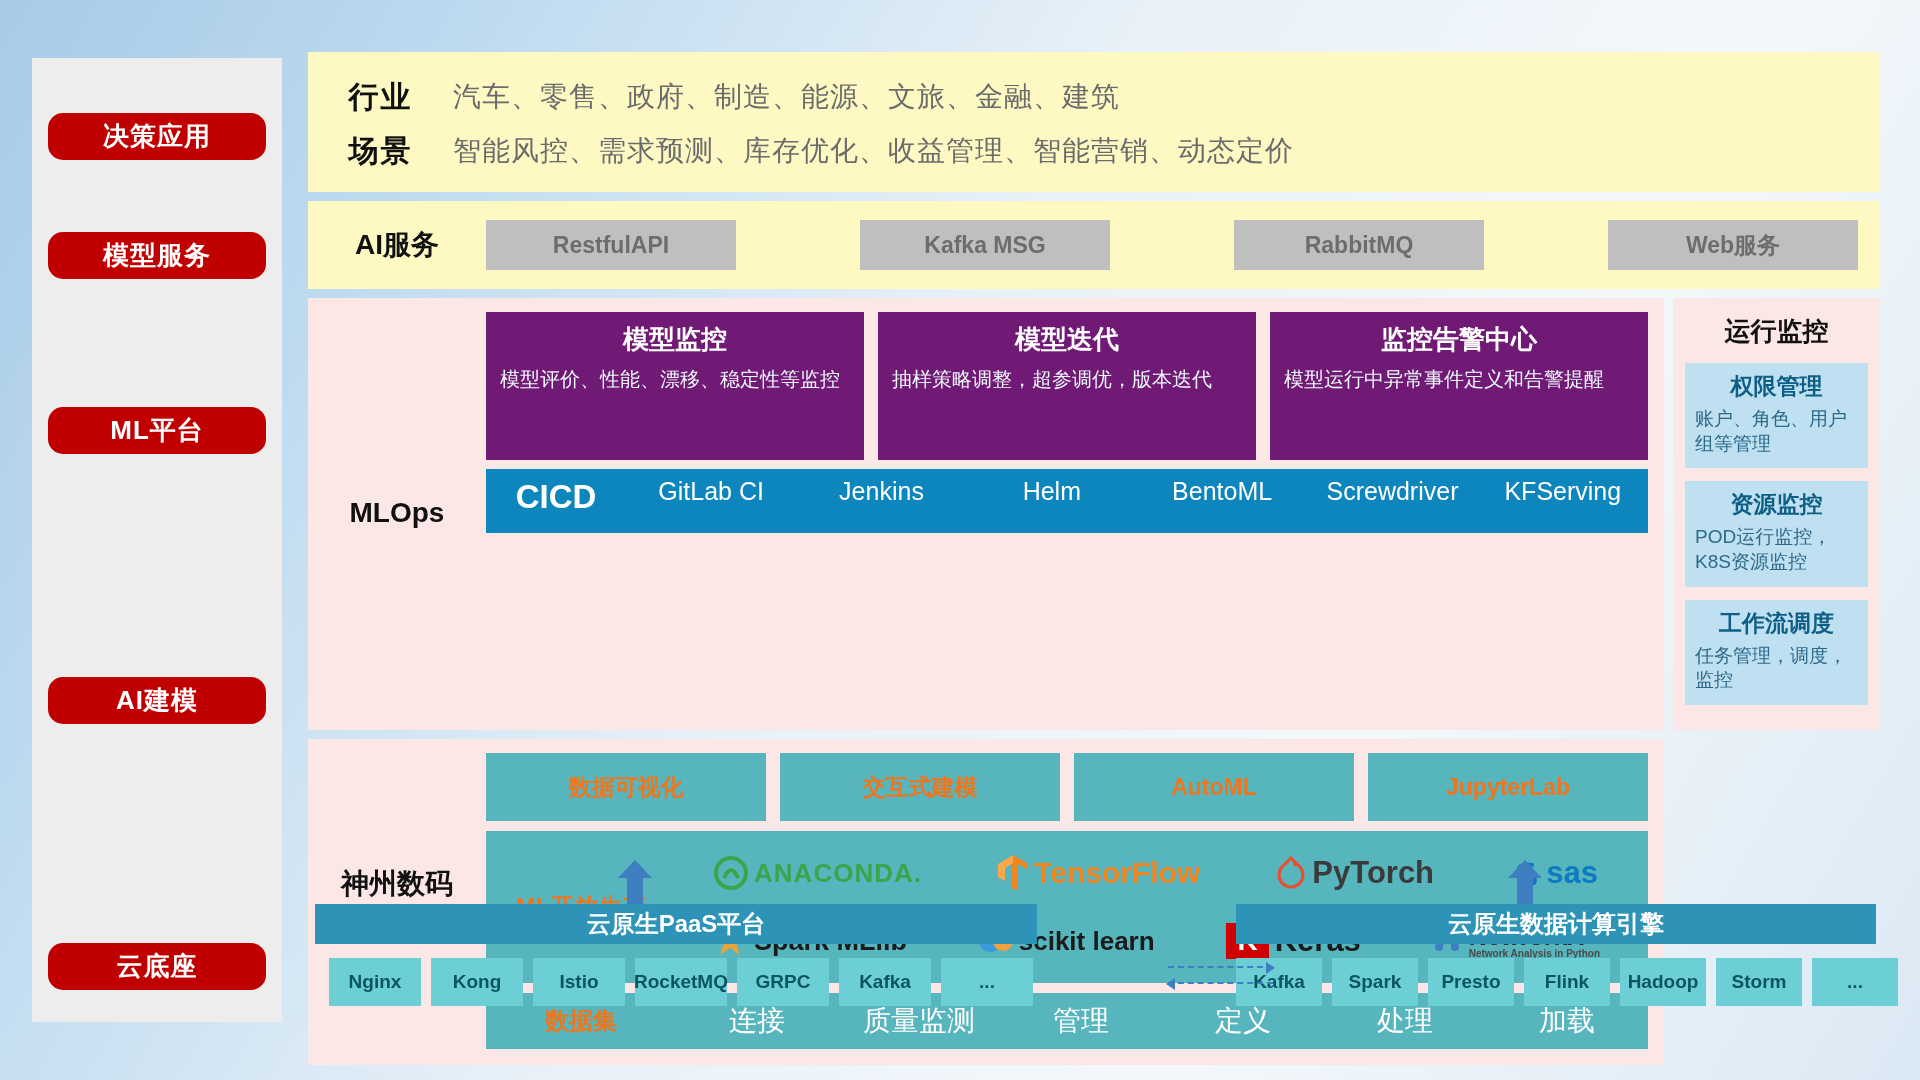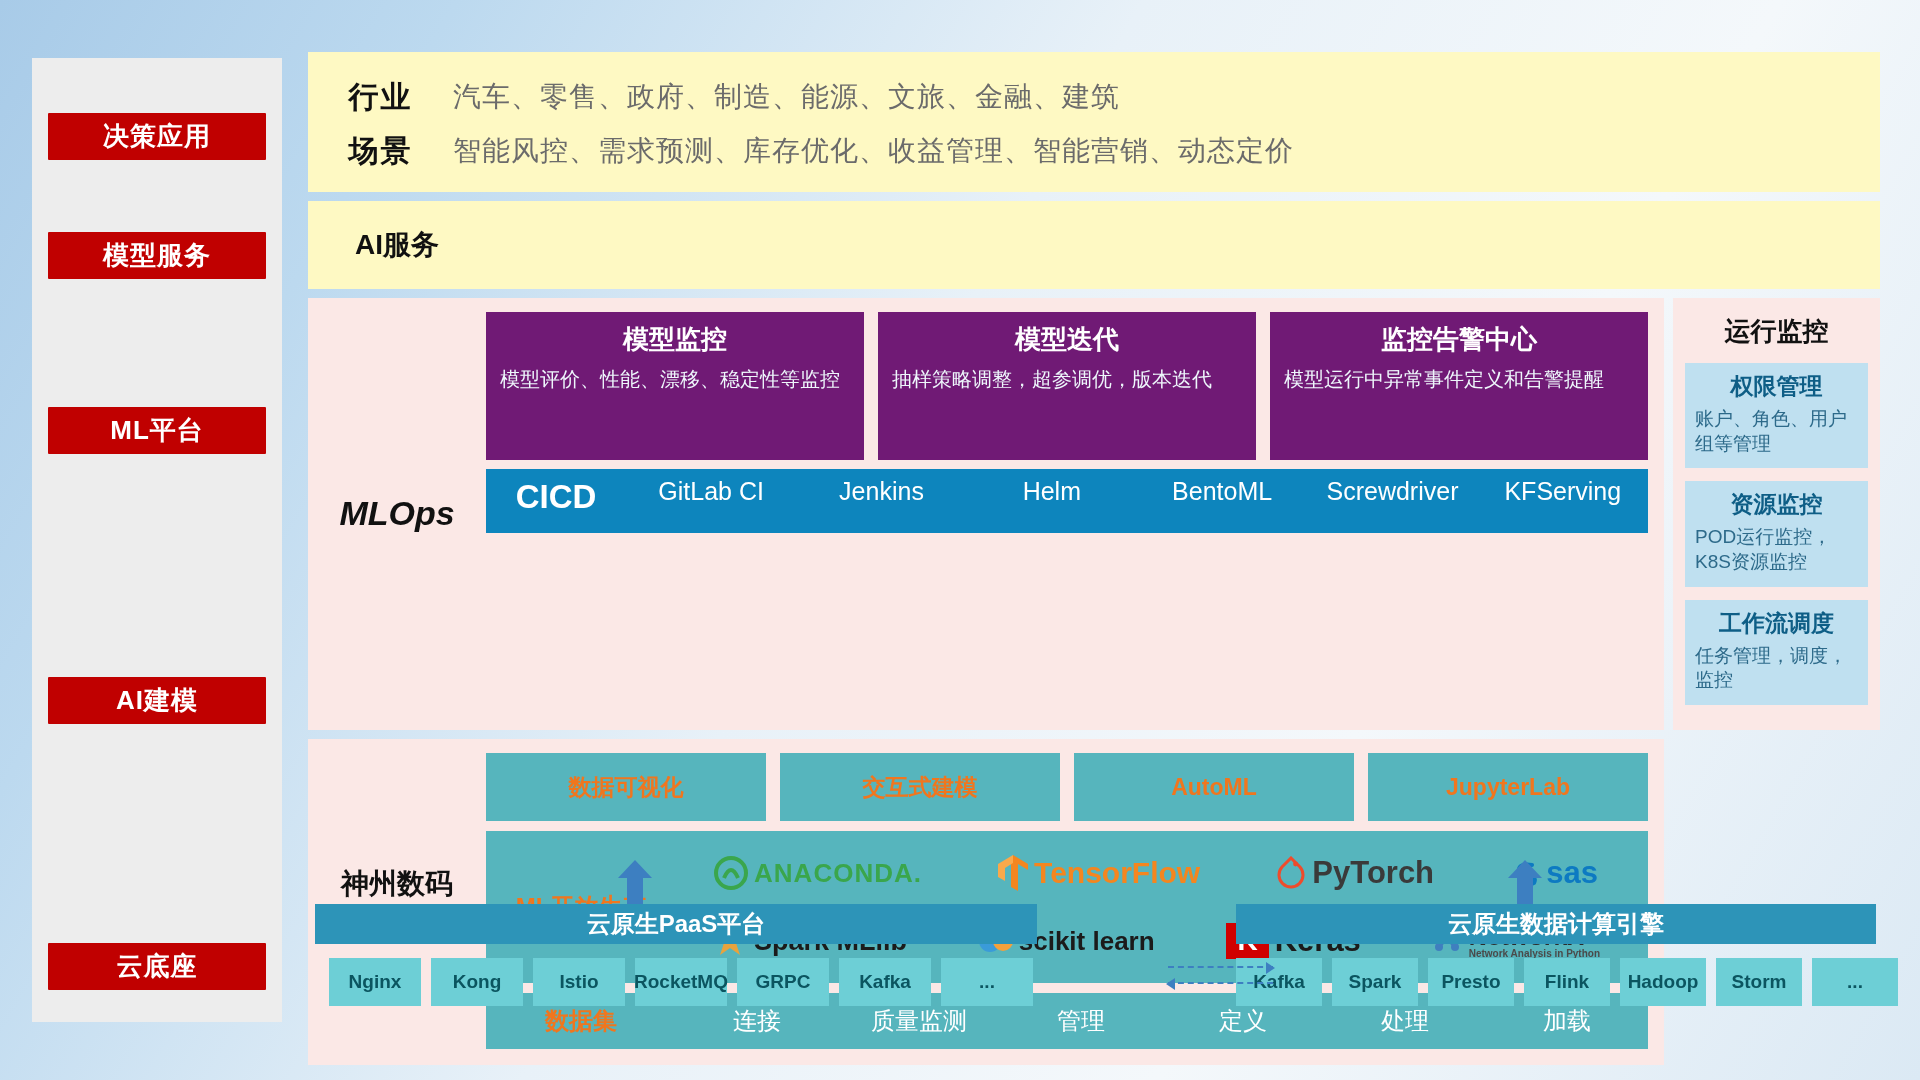--- a/index.html
+++ b/index.html
@@ -18,7 +18,7 @@
   }
   .badge {
     position:absolute; left:48px; width:218px; height:47px;
-    background:#c00000; border-radius:1px;
+    background:#c00000; border-radius:15px;
     color:#fff; font-size:26px; font-weight:bold;
     display:flex; align-items:center; justify-content:center;
     letter-spacing:1px;

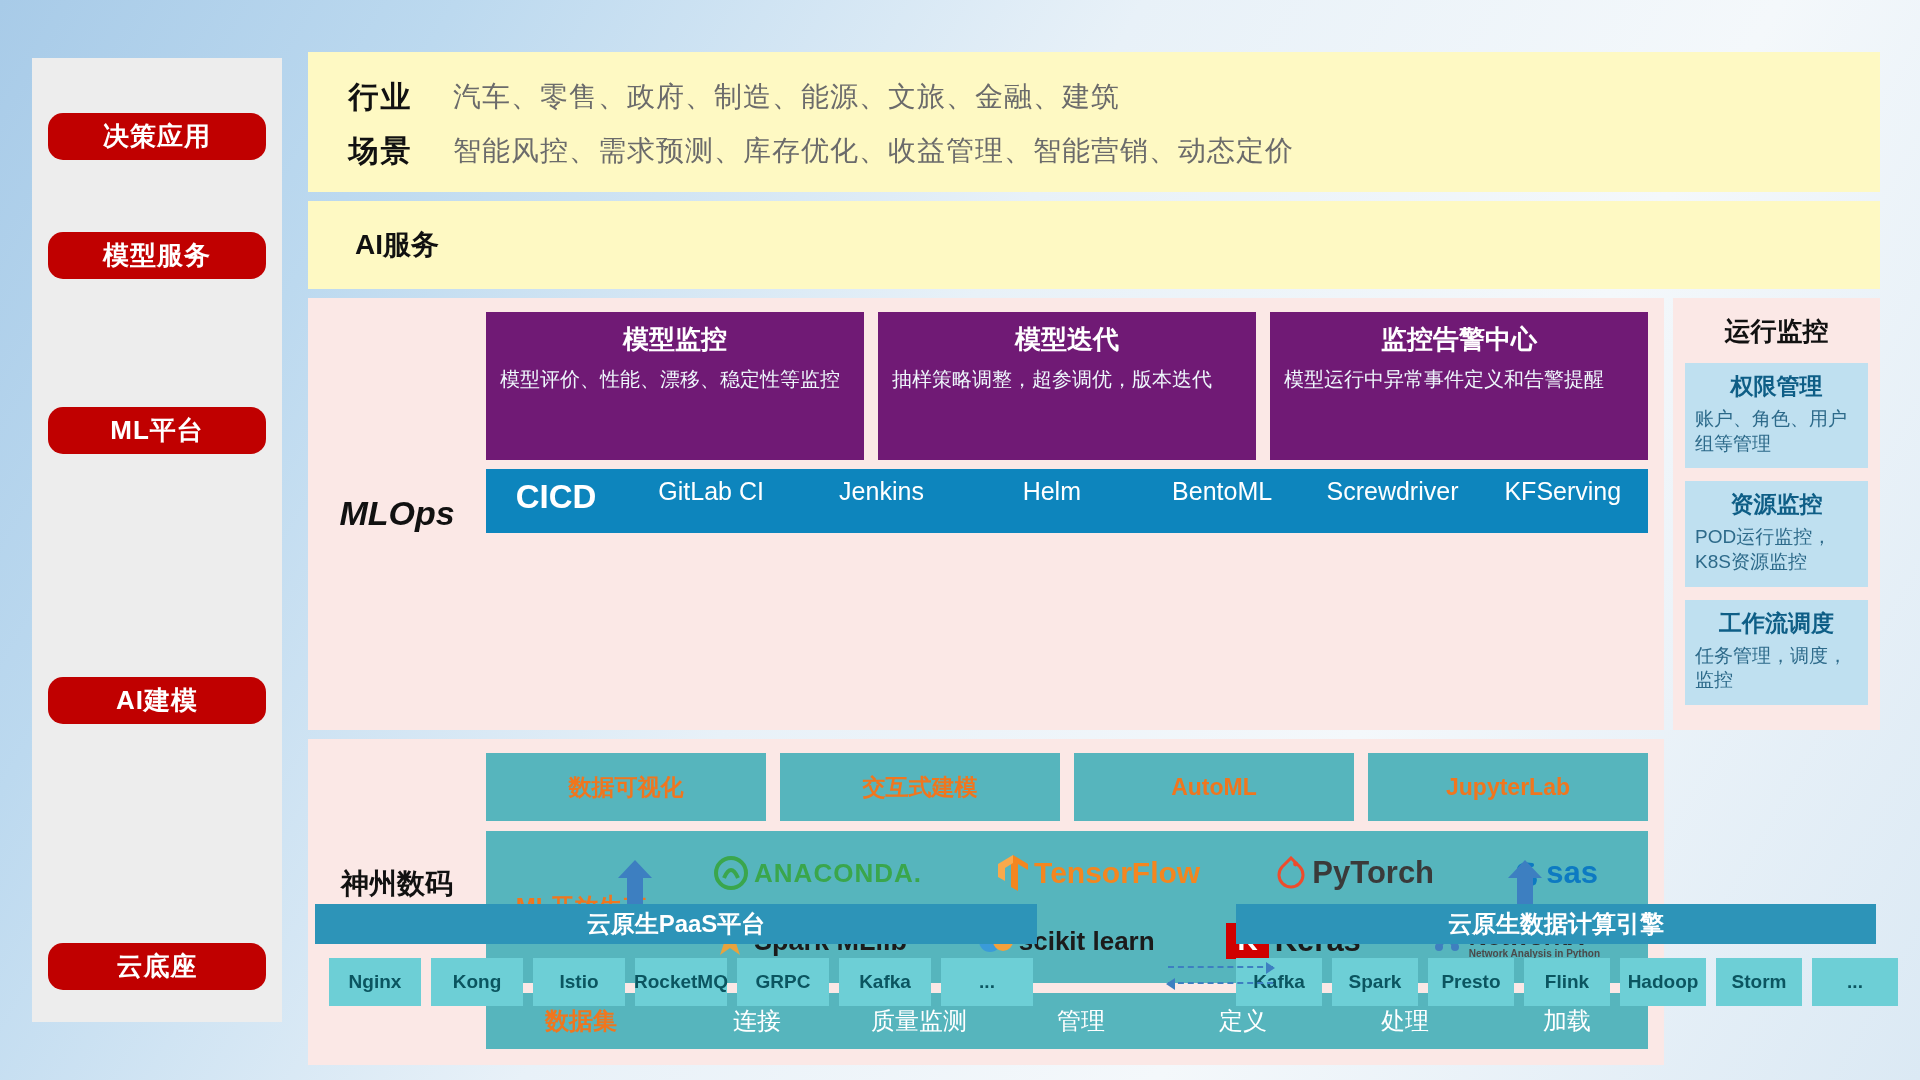--- a/index.html
+++ b/index.html
@@ -151,6 +151,12 @@
 
     <div class="row2 pinkband">
       <div class="lbl">AI服务</div>
+      <div class="svcwrap">
+        <div class="svc">RestfulAPI</div>
+        <div class="svc">Kafka MSG</div>
+        <div class="svc">RabbitMQ</div>
+        <div class="svc">Web服务</div>
+      </div>
     </div>
 
     <div class="row3">

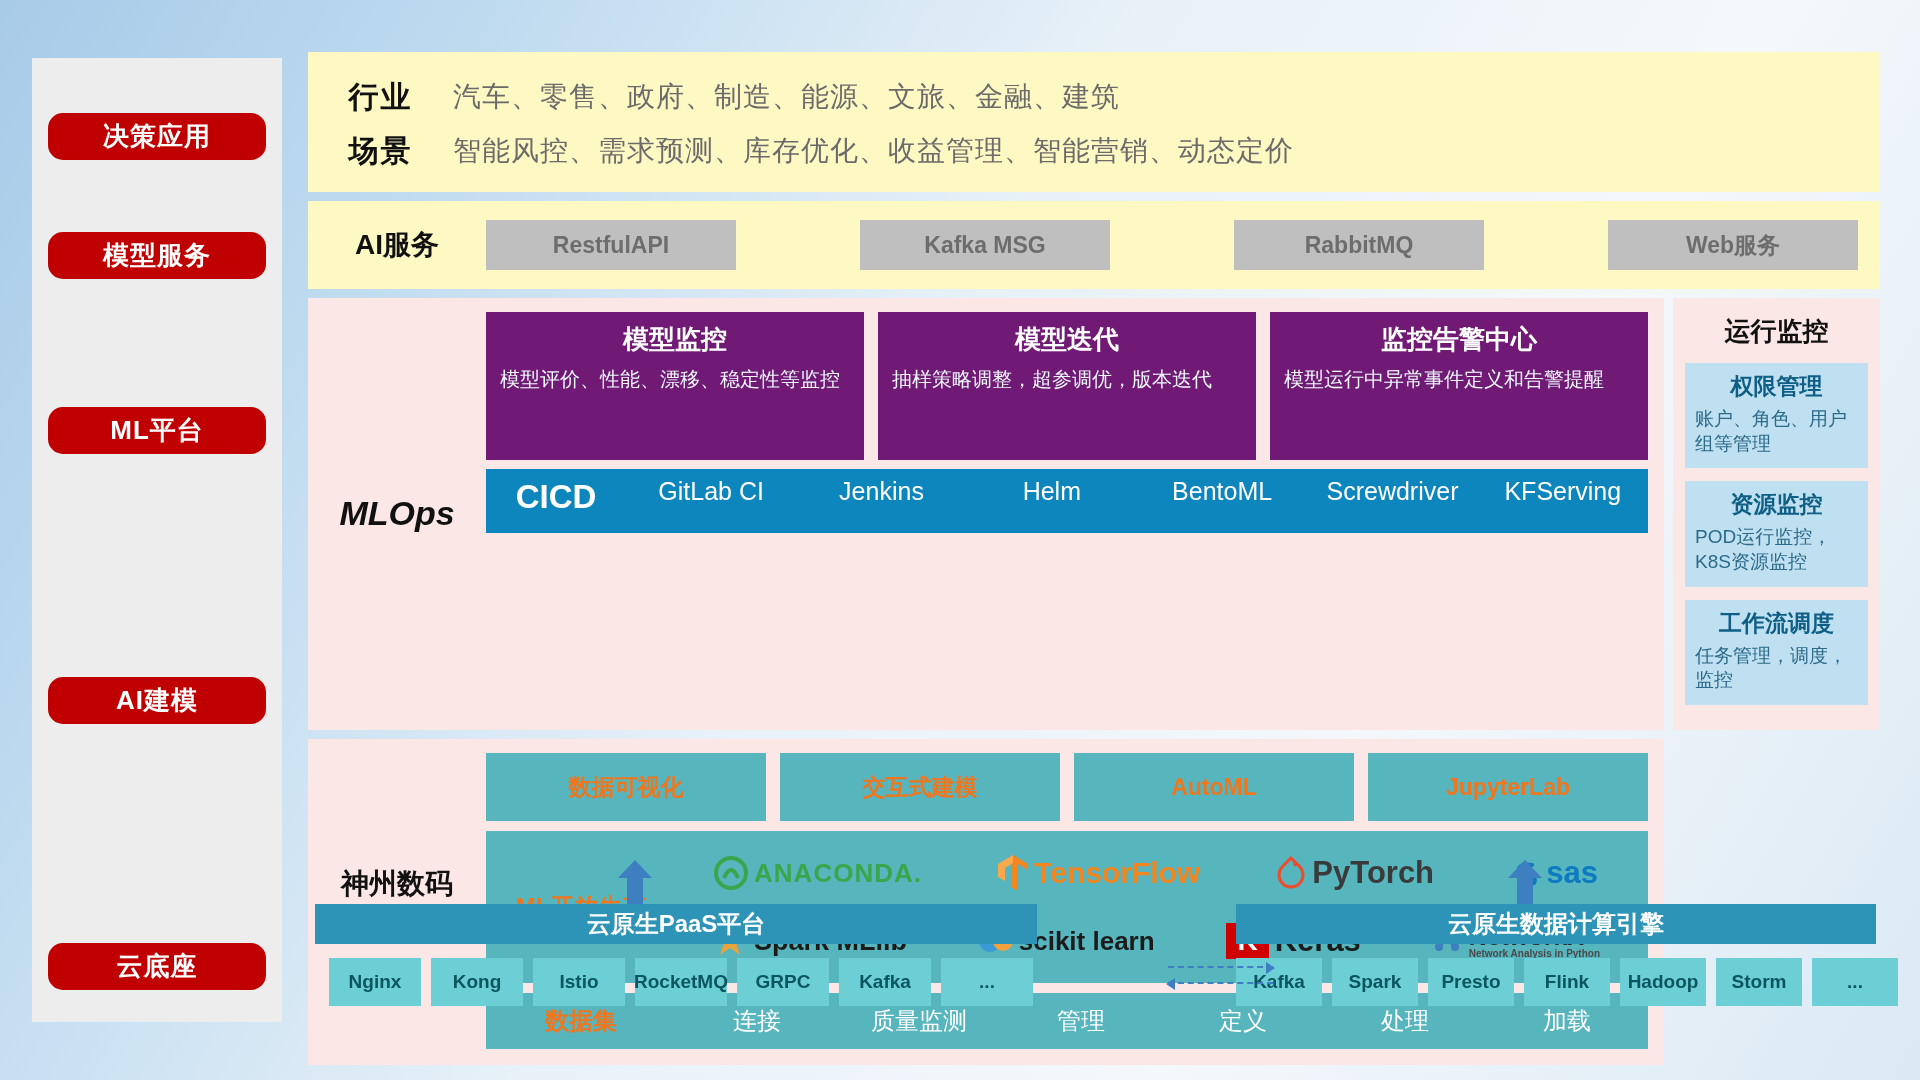--- a/index.html
+++ b/index.html
@@ -50,7 +50,7 @@
   .row3 { display:flex; margin-bottom:9px; gap:9px; }
   .row3 .left { flex:1; background:#fbe8e6; padding:14px 16px 16px 0; display:flex; }
   .mlops-lbl { width:178px; display:flex; align-items:center; justify-content:center;
-               font-size:34px; font-weight:bold; color:#111;font-style:italic; }
+               font-size:28px; font-weight:bold; color:#111; }
   .mlops-body { flex:1; display:flex; flex-direction:column; gap:9px;}
   .cards { display:flex; gap:14px; height:148px;}
   .card { flex:1; background:#701a75; color:#fff; padding:10px 14px; }

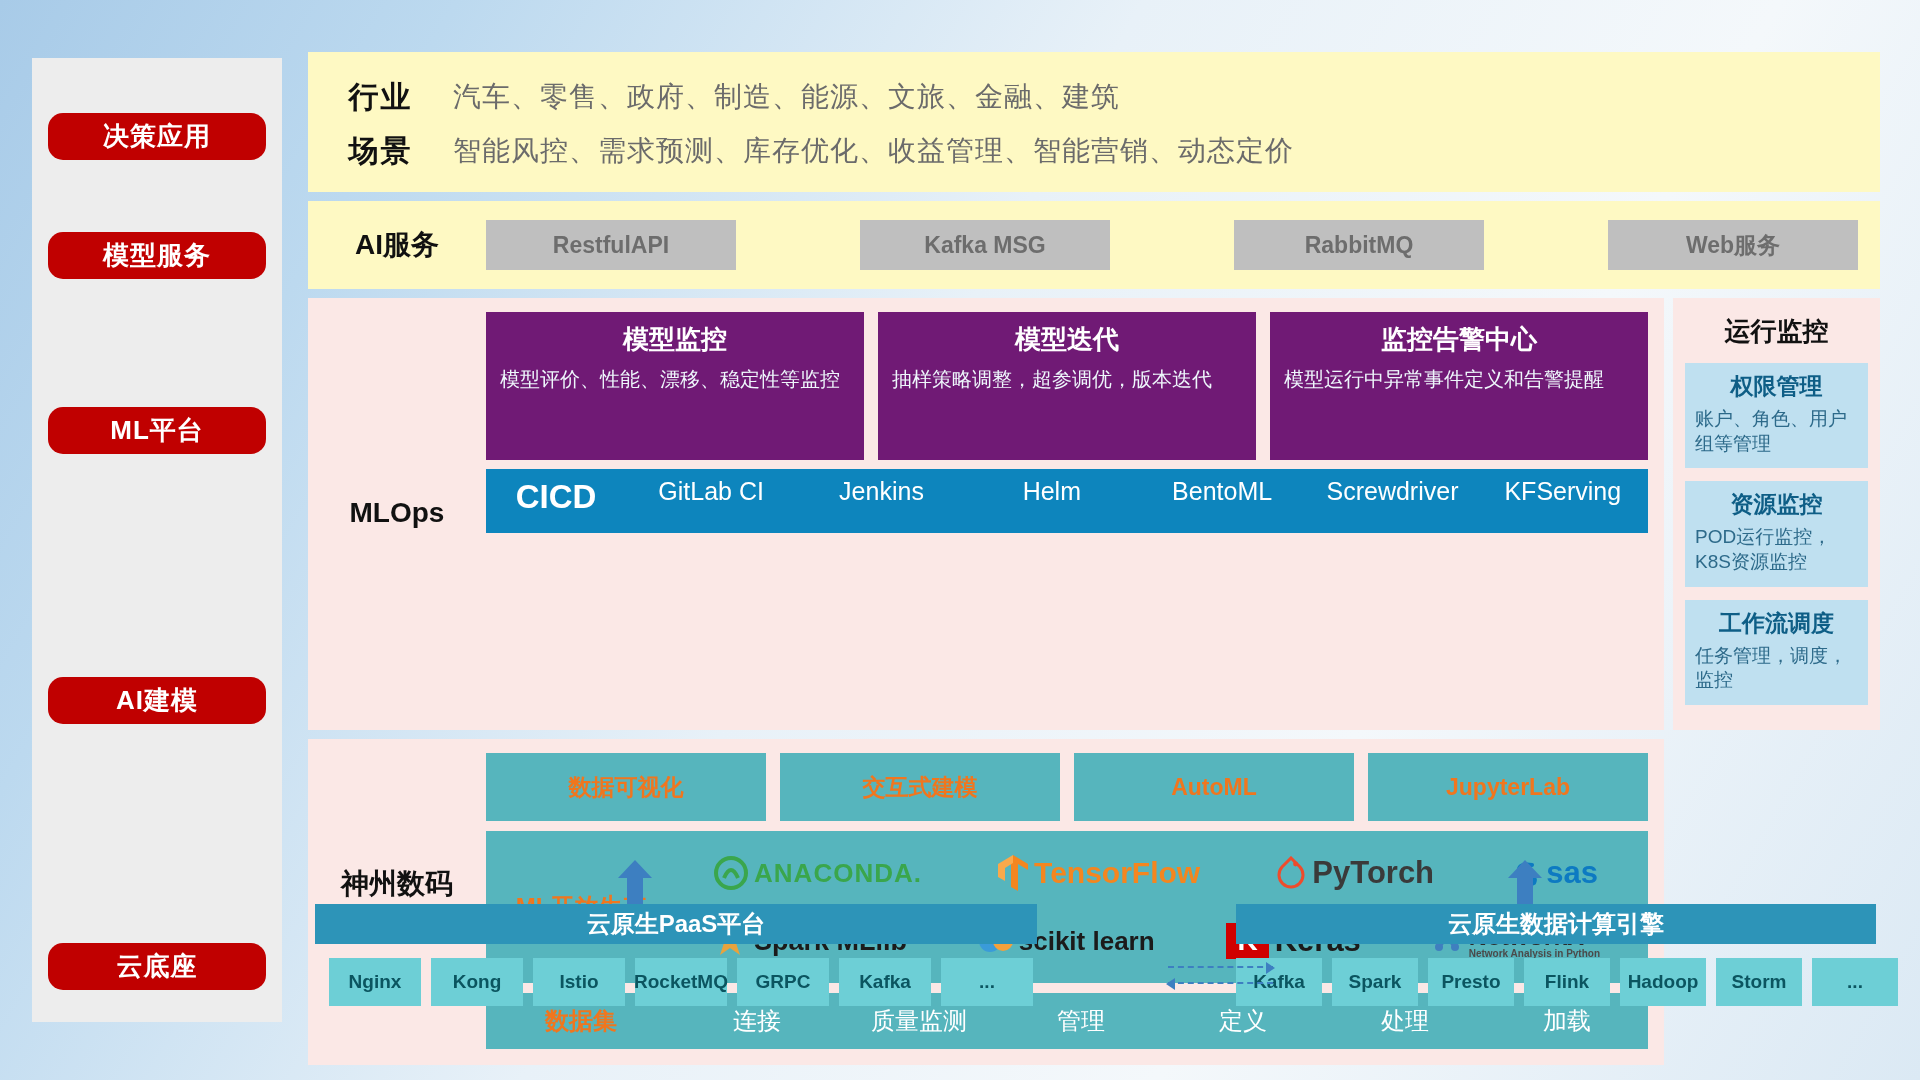--- a/index.html
+++ b/index.html
@@ -86,7 +86,7 @@
   .dataset { background:#56b5bd; height:56px; display:flex; align-items:center;}
   .dataset .dlbl{ width:190px; text-align:center; color:#f0761e; font-size:24px; font-weight:bold;}
   .dataset .ditems{ flex:1; display:flex;}
-  .dataset .di{ flex:1; text-align:center; color:#fff; font-size:24px;}
+  .dataset .di{ flex:1; text-align:center; color:#fff; font-size:28px;}
 
   
   .bottom { position:absolute; left:308px; top:882px; width:1572px; height:160px; }

